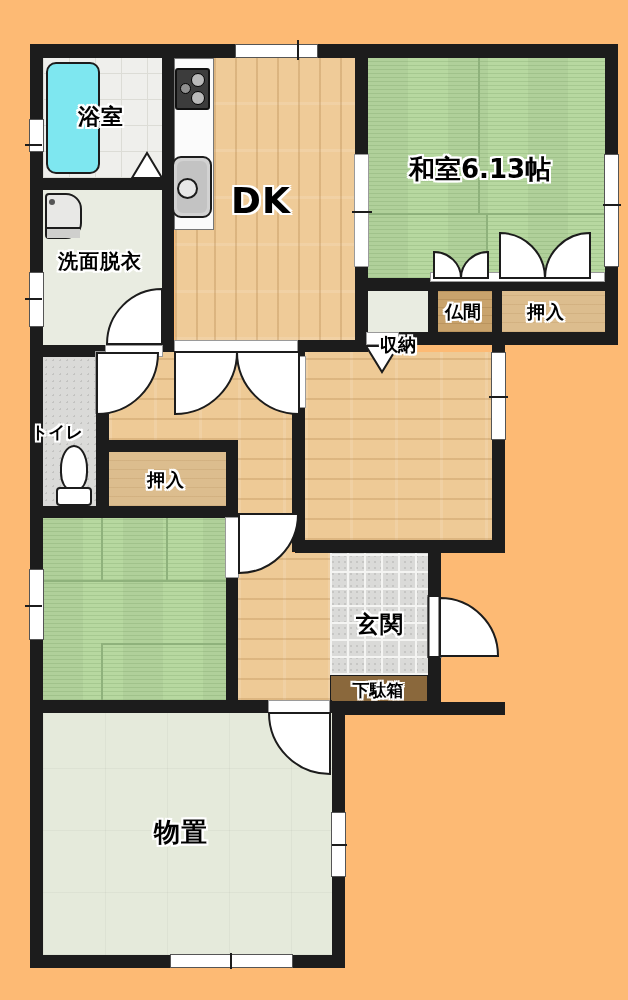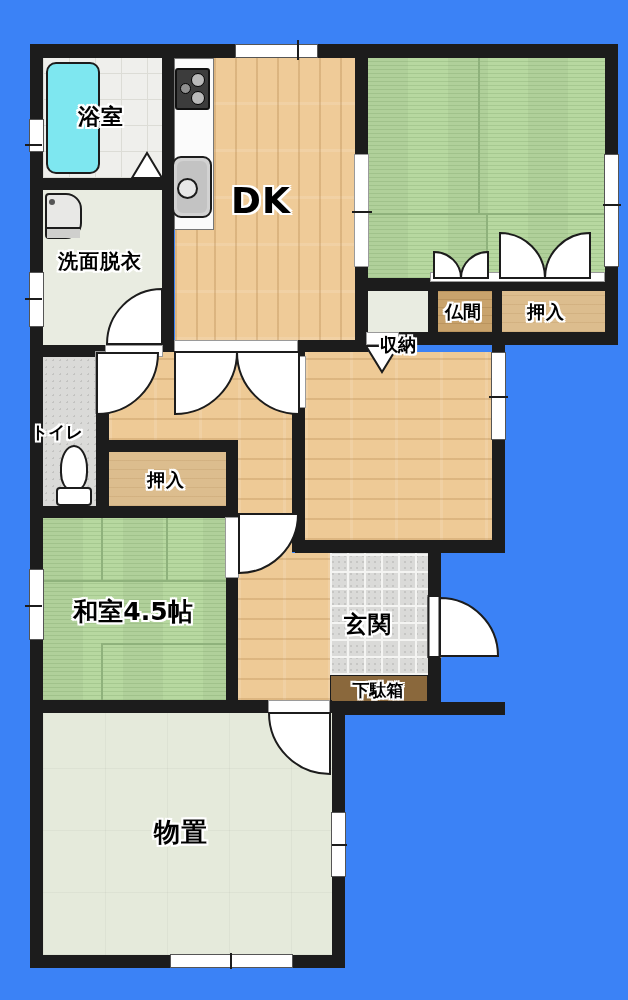--- a/index.html
+++ b/index.html
@@ -4,7 +4,7 @@
 <style>
   html,body{margin:0;padding:0;background:#ffffff;}
   #canvas{
-    position:relative;width:628px;height:1000px;background:#3b82f6;
+    position:relative;width:628px;height:1000px;background:#fdba74;
     font-family:"DejaVu Sans",sans-serif;overflow:hidden;
   }
   .floor,.w,.win,.gap,.fx{position:absolute;box-sizing:border-box;}

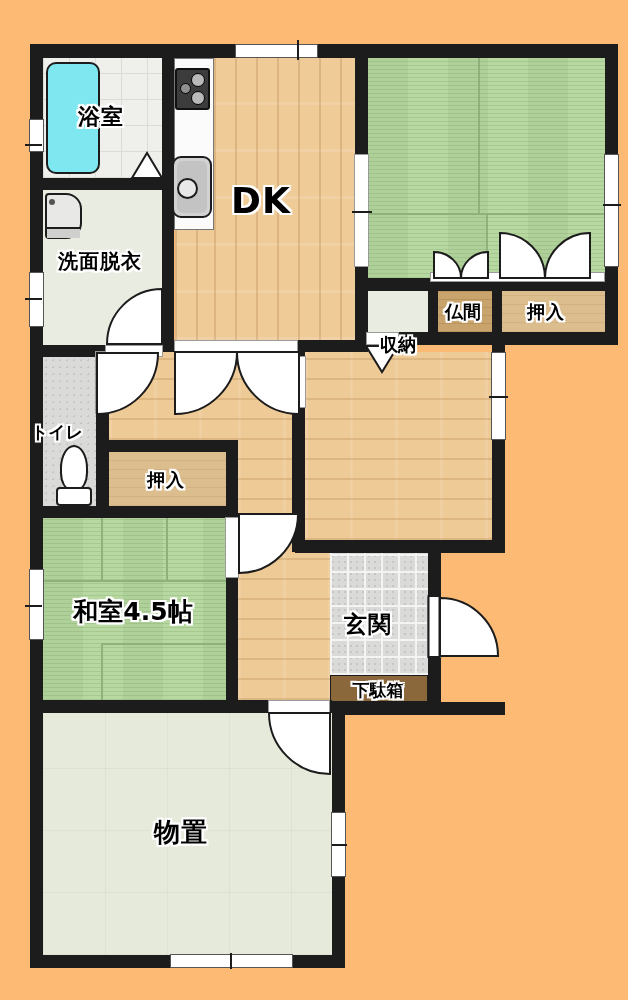--- a/index.html
+++ b/index.html
@@ -188,6 +188,7 @@
   <div class="lbl" style="left:100px;top:261px;font-size:20px;">洗面脱衣</div>
   <div class="lbl" style="left:57px;top:432px;font-size:17px;letter-spacing:0;">トイレ</div>
   <div class="lbl" style="left:261px;top:200px;font-size:36px;">DK</div>
+  <div class="lbl" style="left:480px;top:169px;font-size:26px;letter-spacing:0;">和室6.13帖</div>
   <div class="lbl" style="left:398px;top:312px;font-size:18px;letter-spacing:0;margin-top:33px;">収納</div>
   <div class="lbl" style="left:463px;top:312px;font-size:18px;letter-spacing:0;">仏間</div>
   <div class="lbl" style="left:546px;top:312px;font-size:18px;">押入</div>

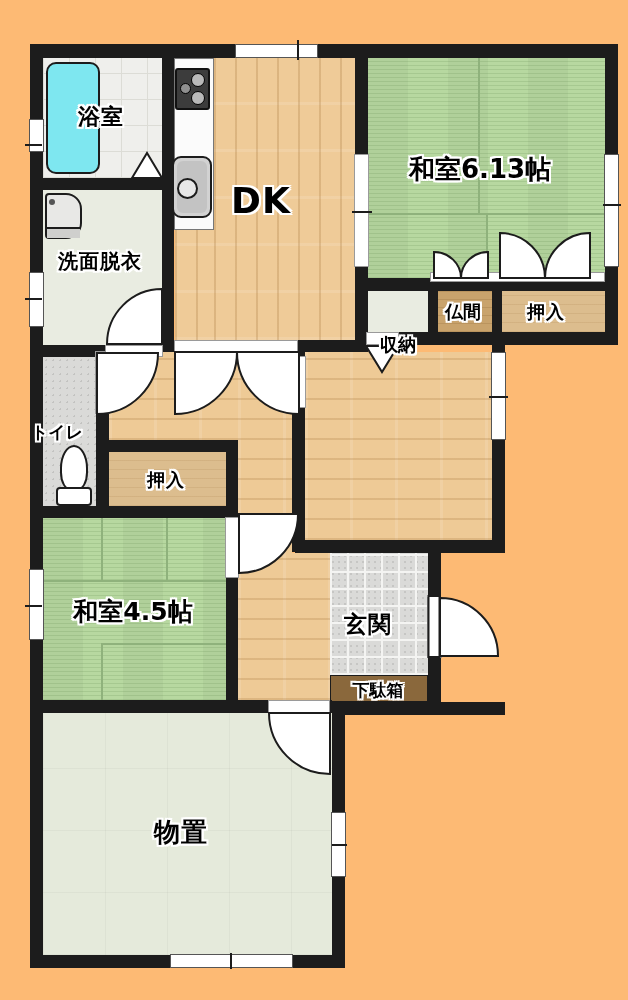--- a/index.html
+++ b/index.html
@@ -193,7 +193,6 @@
   <div class="lbl" style="left:463px;top:312px;font-size:18px;letter-spacing:0;">仏間</div>
   <div class="lbl" style="left:546px;top:312px;font-size:18px;">押入</div>
   <div class="lbl" style="left:166px;top:480px;font-size:18px;">押入</div>
-  <div class="lbl" style="left:133px;top:611px;font-size:25px;letter-spacing:0;">和室4.5帖</div>
   <div class="lbl" style="left:368px;top:624px;font-size:23px;">玄関</div>
   <div class="lbl" style="left:378px;top:690px;font-size:17px;letter-spacing:0;">下駄箱</div>
   <div class="lbl" style="left:181px;top:832px;font-size:26px;">物置</div>

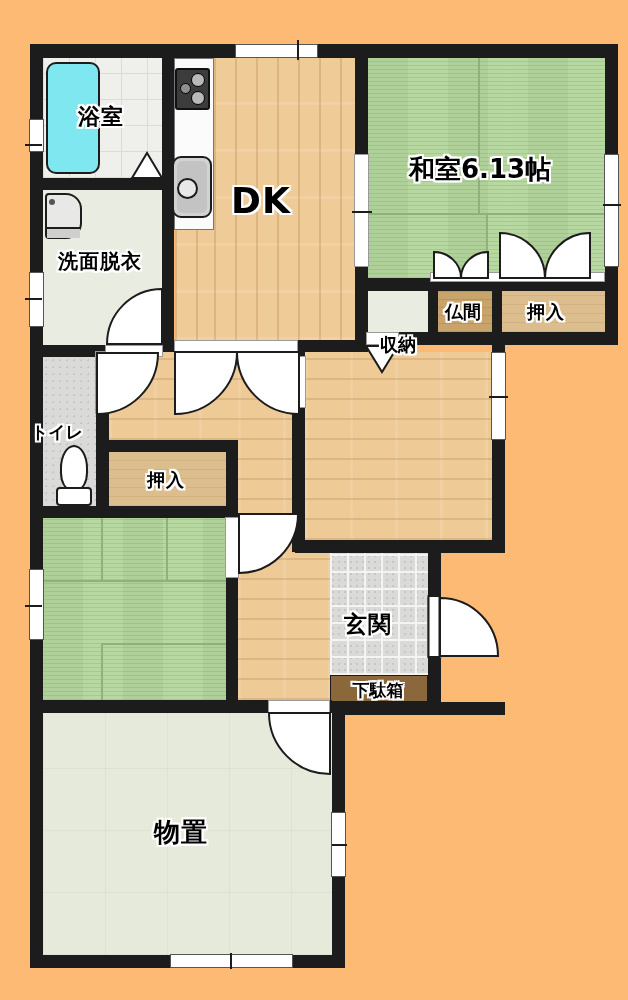--- a/index.html
+++ b/index.html
@@ -193,7 +193,7 @@
   <div class="lbl" style="left:463px;top:312px;font-size:18px;letter-spacing:0;">仏間</div>
   <div class="lbl" style="left:546px;top:312px;font-size:18px;">押入</div>
   <div class="lbl" style="left:166px;top:480px;font-size:18px;">押入</div>
-  <div class="lbl" style="left:368px;top:624px;font-size:23px;">玄関</div>
+  <div class="lbl" style="left:380px;top:624px;font-size:23px;">玄関</div>
   <div class="lbl" style="left:378px;top:690px;font-size:17px;letter-spacing:0;">下駄箱</div>
   <div class="lbl" style="left:181px;top:832px;font-size:26px;">物置</div>
 

